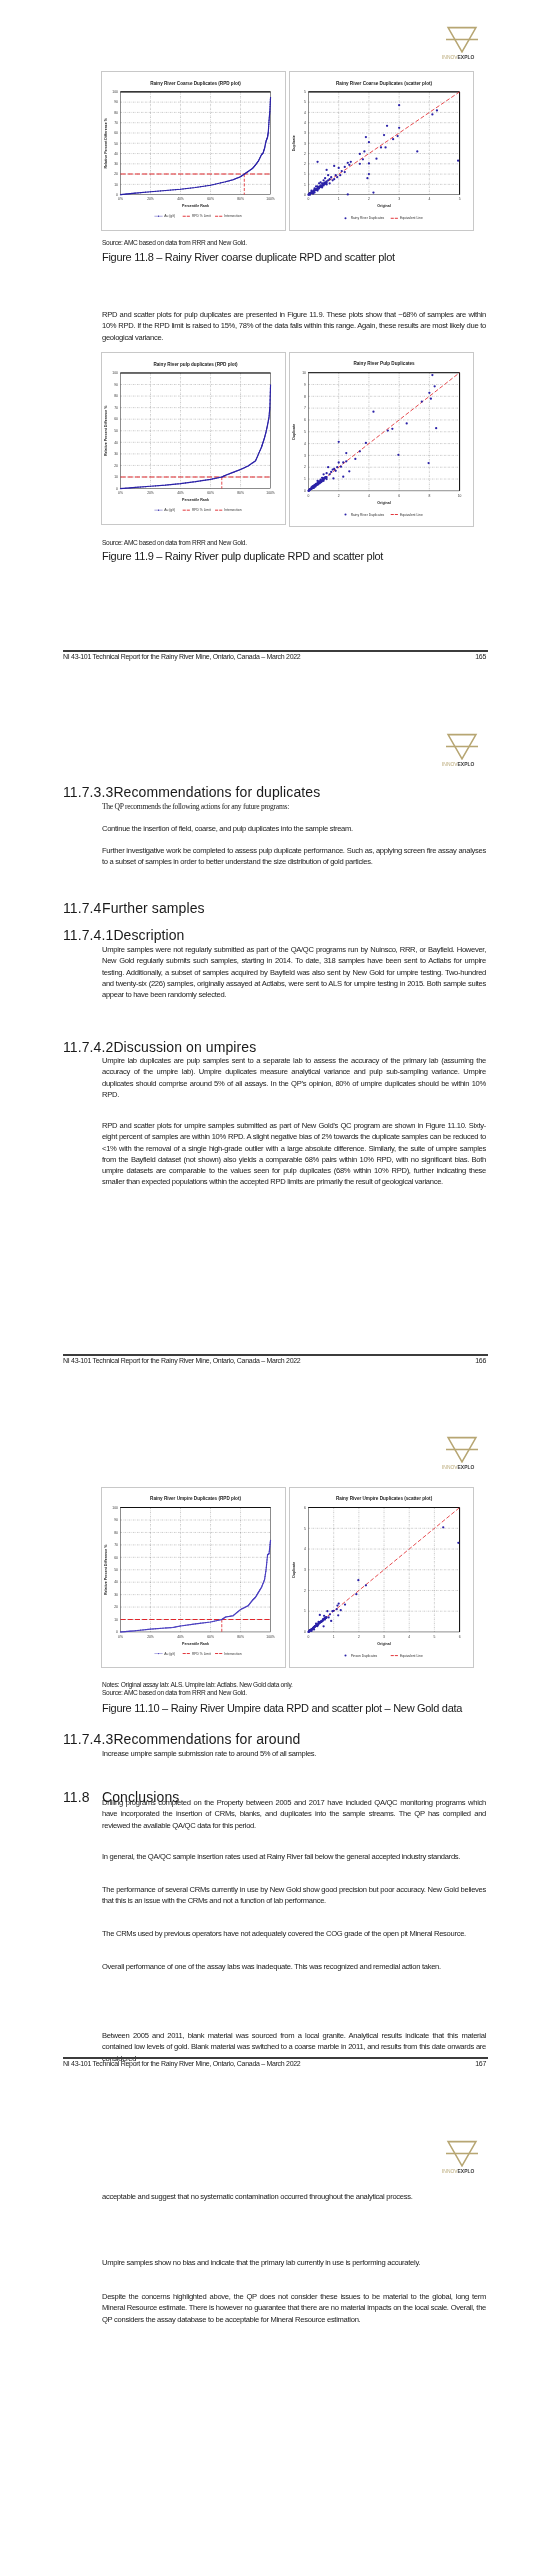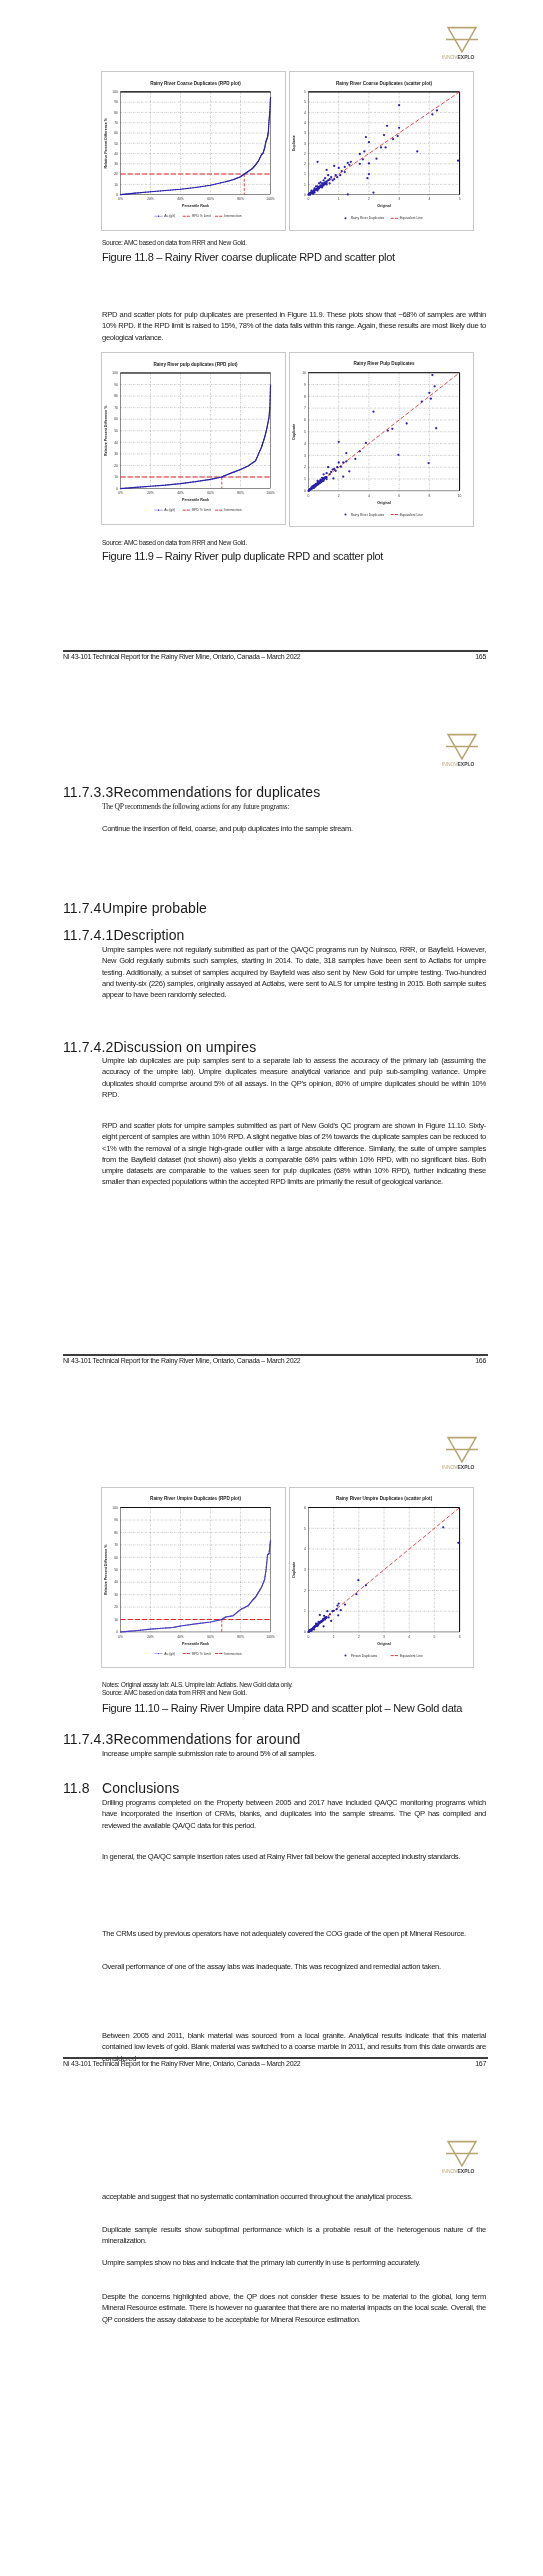--- a/index.html
+++ b/index.html
@@ -779,6 +779,7 @@
   <div class="heading" style="top:784px;"><span class="num">11.7.3.3</span><span>Recommendations for duplicates</span></div>
   <div class="body-text" style="top:801px;font-family:Liberation Serif, serif;">The QP recommends the following actions for any future programs:</div>
   <div class="body-text" style="top:823px;">Continue the insertion of field, coarse, and pulp duplicates into the sample stream.</div>
+  <div class="body-text" style="top:845px;">Further investigative work be completed to assess pulp duplicate performance. Such as, applying screen fire assay analyses to a subset of samples in order to better understand the size distribution of gold particles.</div>
 
   <div class="heading" style="top:900px;"><span class="num" style="width:39px;">11.7.4</span><span>Umpire probable</span></div>
   <div class="heading" style="top:927px;"><span class="num">11.7.4.1</span><span>Description</span></div>

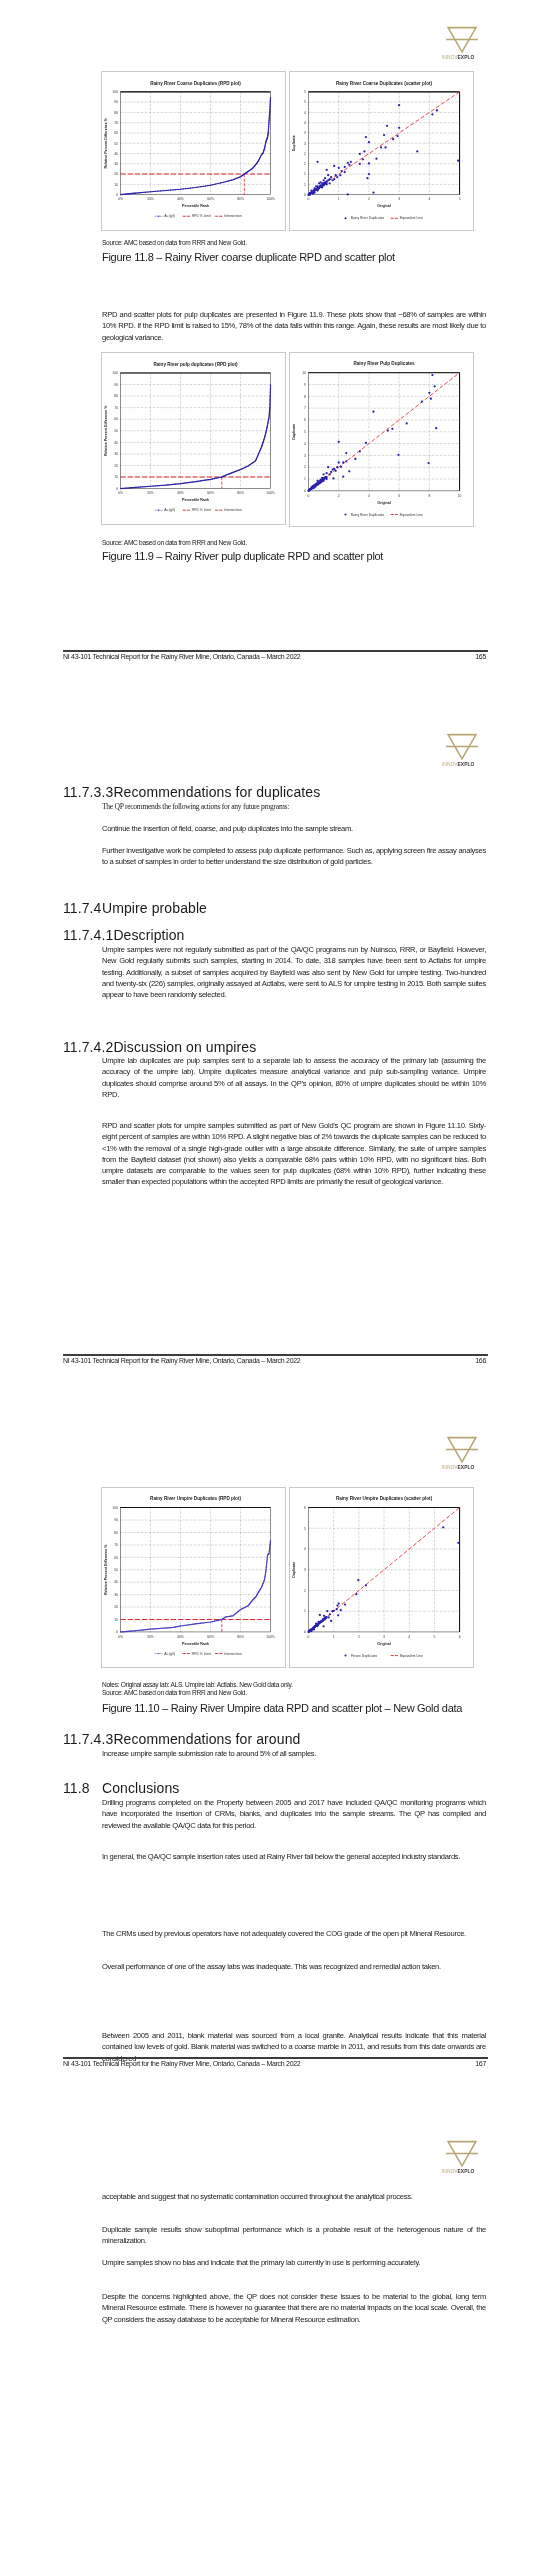--- a/index.html
+++ b/index.html
@@ -781,7 +781,7 @@
   <div class="body-text" style="top:823px;">Continue the insertion of field, coarse, and pulp duplicates into the sample stream.</div>
   <div class="body-text" style="top:845px;">Further investigative work be completed to assess pulp duplicate performance. Such as, applying screen fire assay analyses to a subset of samples in order to better understand the size distribution of gold particles.</div>
 
-  <div class="heading" style="top:900px;"><span class="num" style="width:39px;">11.7.4</span><span>Umpire probable</span></div>
+  <div class="heading" style="top:900px;"><span class="num" style="width:39px;">11.7.4</span><span>Further samples</span></div>
   <div class="heading" style="top:927px;"><span class="num">11.7.4.1</span><span>Description</span></div>
   <div class="body-text" style="top:944px;">Umpire samples were not regularly submitted as part of the QA/QC programs run by Nuinsco, RRR, or Bayfield. However, New Gold regularly submits such samples, starting in 2014. To date, 318 samples have been sent to Actlabs for umpire testing. Additionally, a subset of samples acquired by Bayfield was also sent by New Gold for umpire testing. Two-hundred and twenty-six (226) samples, originally assayed at Actlabs, were sent to ALS for umpire testing in 2015. Both sample suites appear to have been randomly selected.</div>
 

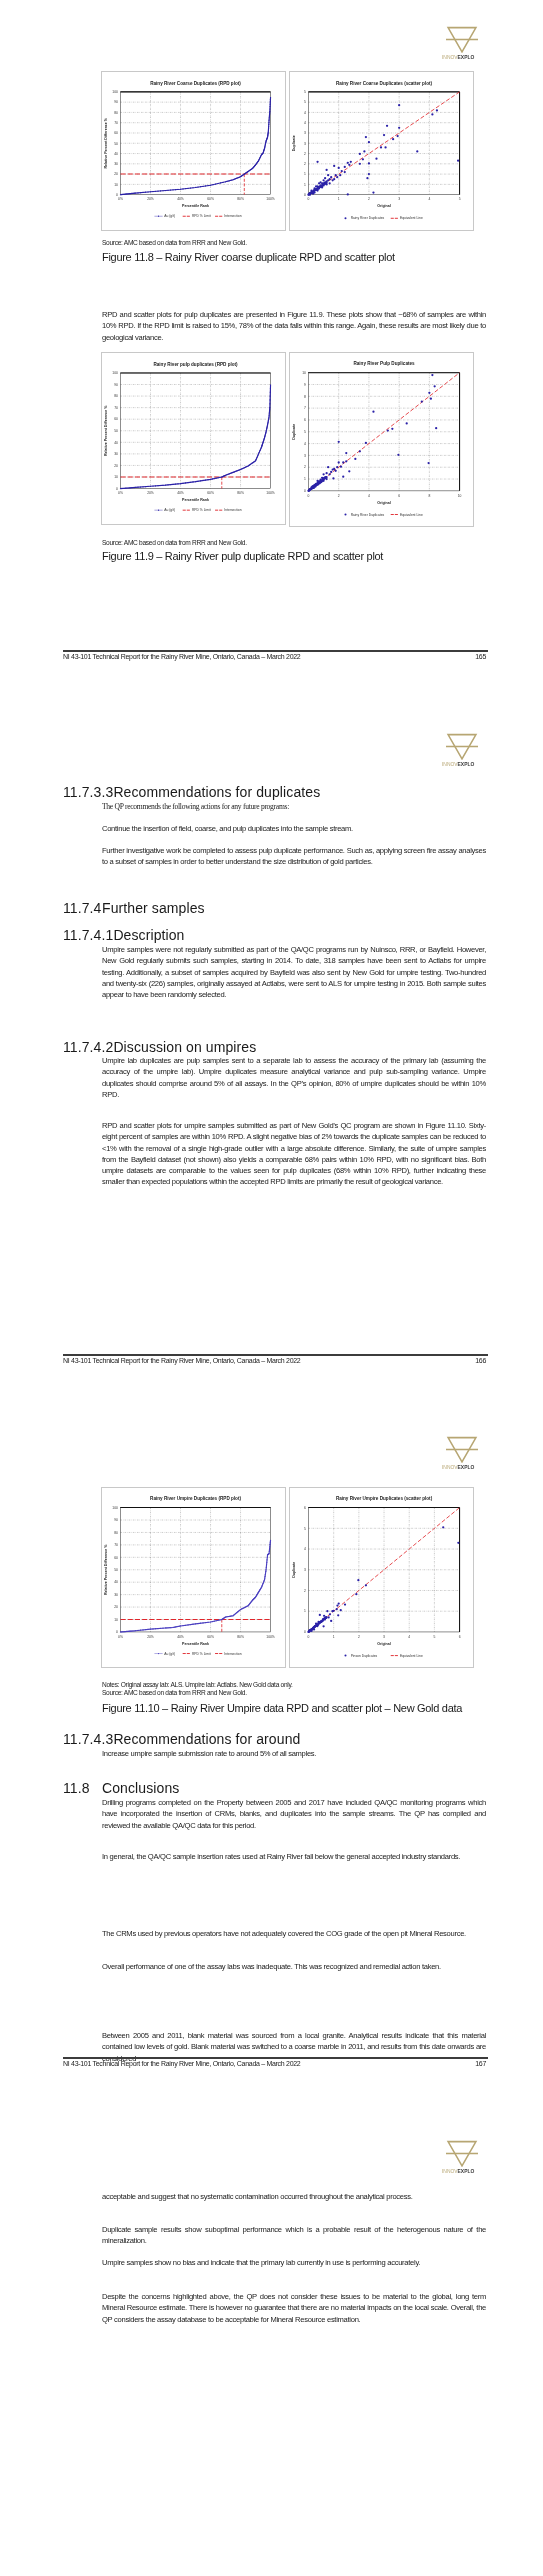--- a/index.html
+++ b/index.html
@@ -1133,7 +1133,7 @@
   <div class="heading" style="top:1731px;"><span class="num">11.7.4.3</span><span>Recommendations for around</span></div>
   <div class="body-text" style="top:1748px;">Increase umpire sample submission rate to around 5% of all samples.</div>
 
-  <div class="heading" style="top:1780px;"><span class="num" style="width:39px;">11.8</span><span>Conclusions</span></div>
+  <div class="heading" style="top:1780px;"><span class="num" style="width:39px;margin-top:9px;">11.8</span><span>Conclusions</span></div>
   <div class="body-text" style="top:1797px;">Drilling programs completed on the Property between 2005 and 2017 have included QA/QC monitoring programs which have incorporated the insertion of CRMs, blanks, and duplicates into the sample streams. The QP has compiled and reviewed the available QA/QC data for this period.</div>
   <div class="body-text" style="top:1851px;">In general, the QA/QC sample insertion rates used at Rainy River fall below the general accepted industry standards.</div>
   <div class="body-text" style="top:1928px;">The CRMs used by previous operators have not adequately covered the COG grade of the open pit Mineral Resource.</div>

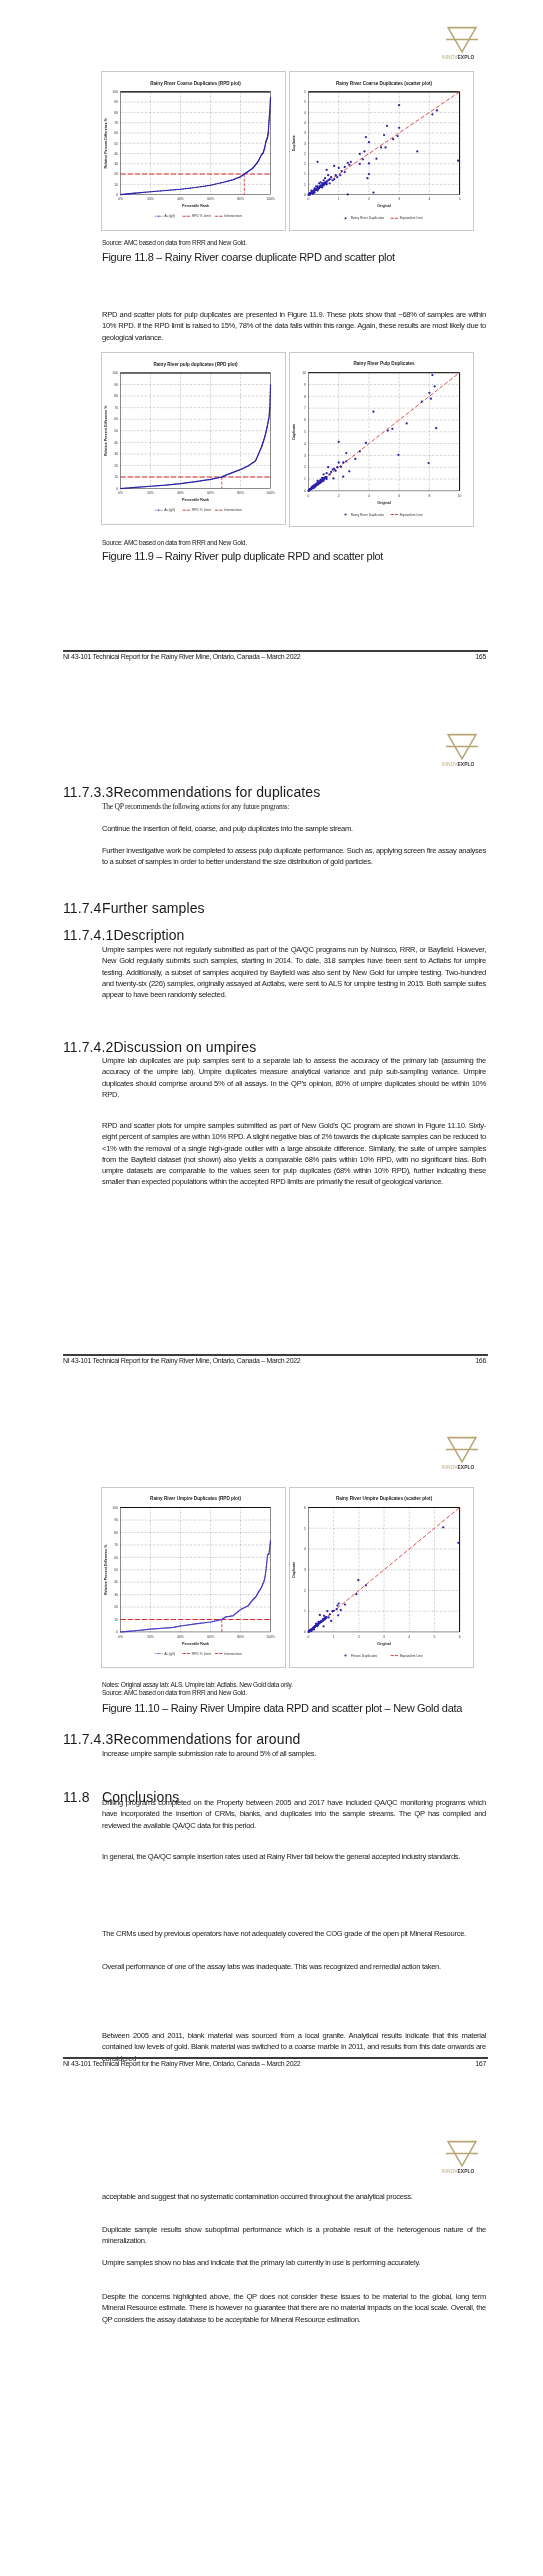--- a/index.html
+++ b/index.html
@@ -1136,6 +1136,7 @@
   <div class="heading" style="top:1780px;"><span class="num" style="width:39px;margin-top:9px;">11.8</span><span>Conclusions</span></div>
   <div class="body-text" style="top:1797px;">Drilling programs completed on the Property between 2005 and 2017 have included QA/QC monitoring programs which have incorporated the insertion of CRMs, blanks, and duplicates into the sample streams. The QP has compiled and reviewed the available QA/QC data for this period.</div>
   <div class="body-text" style="top:1851px;">In general, the QA/QC sample insertion rates used at Rainy River fall below the general accepted industry standards.</div>
+  <div class="body-text" style="top:1884px;">The performance of several CRMs currently in use by New Gold show good precision but poor accuracy. New Gold believes that this is an issue with the CRMs and not a function of lab performance.</div>
   <div class="body-text" style="top:1928px;">The CRMs used by previous operators have not adequately covered the COG grade of the open pit Mineral Resource.</div>
   <div class="body-text" style="top:1961px;">Overall performance of one of the assay labs was inadequate. This was recognized and remedial action taken.</div>
   <div class="body-text" style="top:1994px;margin-top:36px;">Between 2005 and 2011, blank material was sourced from a local granite. Analytical results indicate that this material contained low levels of gold. Blank material was switched to a coarse marble in 2011, and results from this date onwards are considered</div>

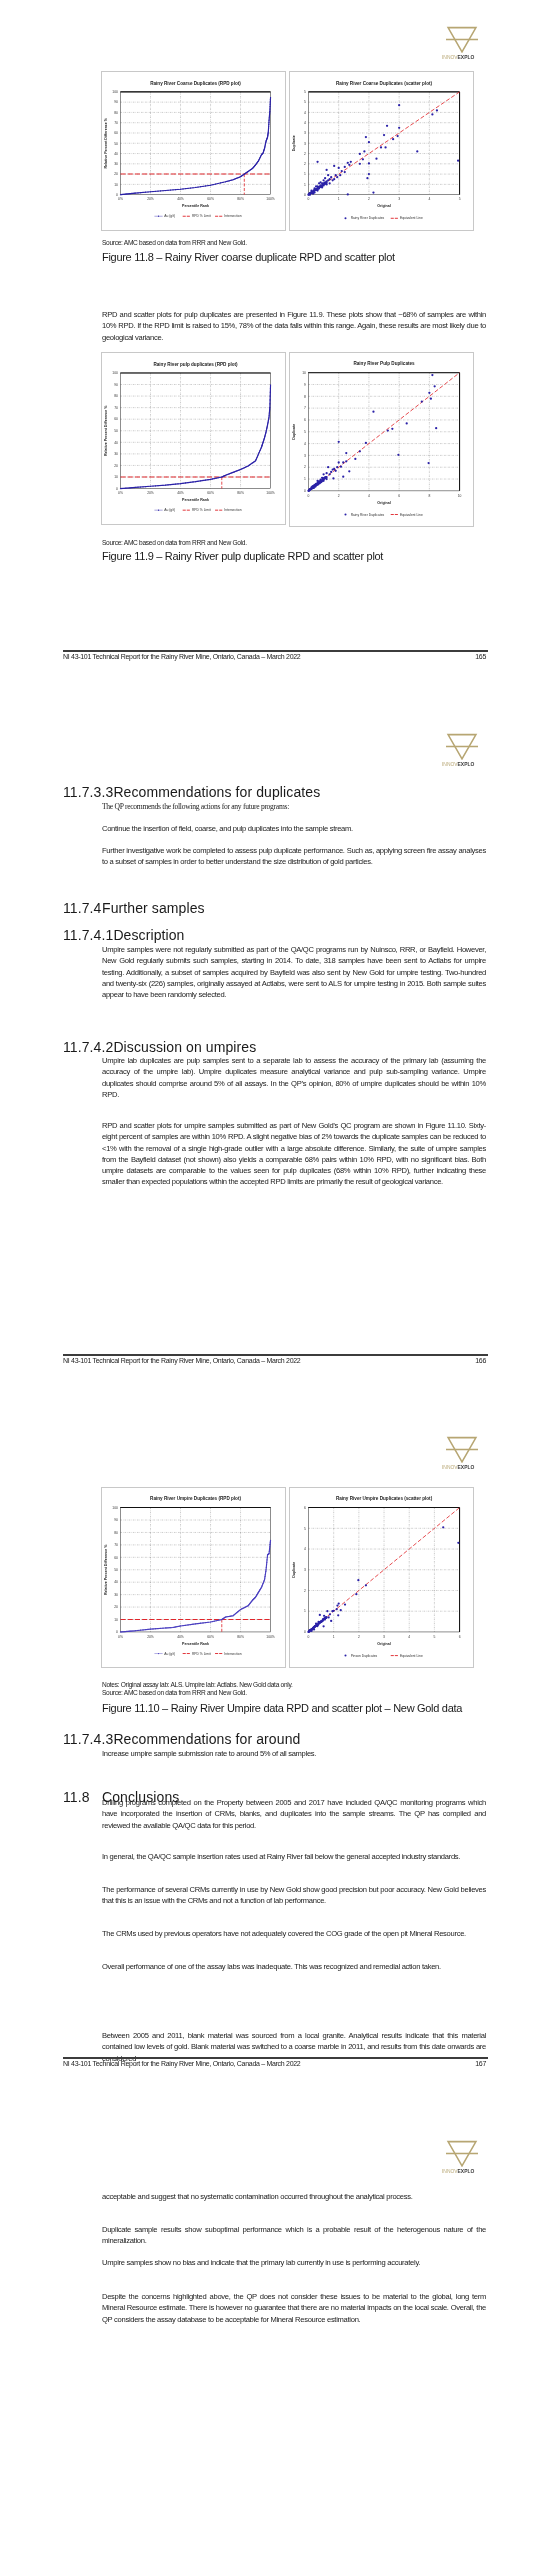--- a/index.html
+++ b/index.html
@@ -1158,7 +1158,6 @@
   </div>
 
   <div class="body-text" style="top:2191px;">acceptable and suggest that no systematic contamination occurred throughout the analytical process.</div>
-  <div class="body-text" style="top:2224px;">Duplicate sample results show suboptimal performance which is a probable result of the heterogenous nature of the mineralization.</div>
   <div class="body-text" style="top:2257px;">Umpire samples show no bias and indicate that the primary lab currently in use is performing accurately.</div>
   <div class="body-text" style="top:2291px;">Despite the concerns highlighted above, the QP does not consider these issues to be material to the global, long term Mineral Resource estimate. There is however no guarantee that there are no material impacts on the local scale. Overall, the QP considers the assay database to be acceptable for Mineral Resource estimation.</div>
 

